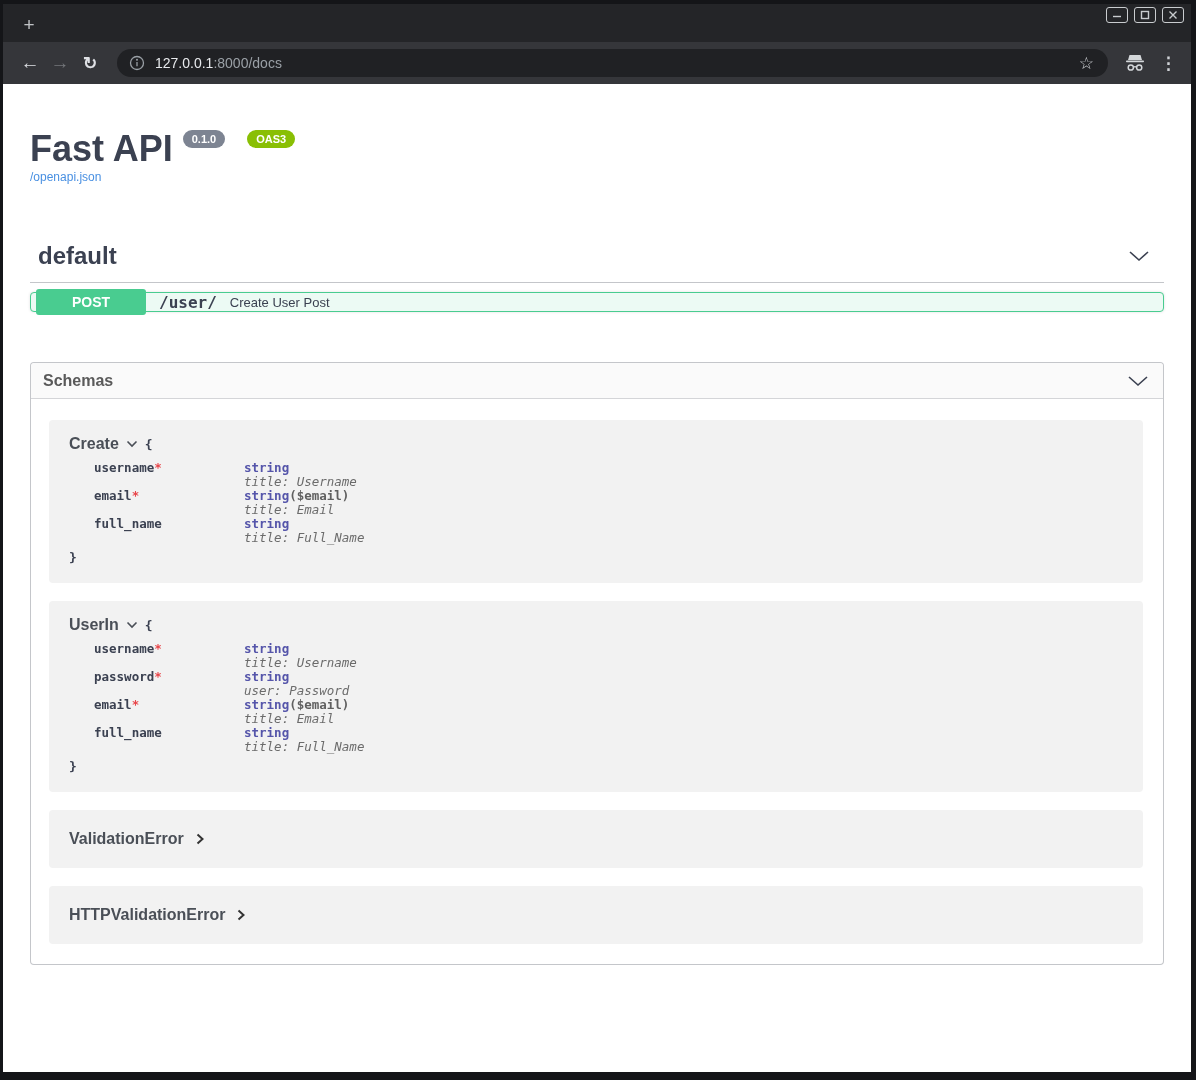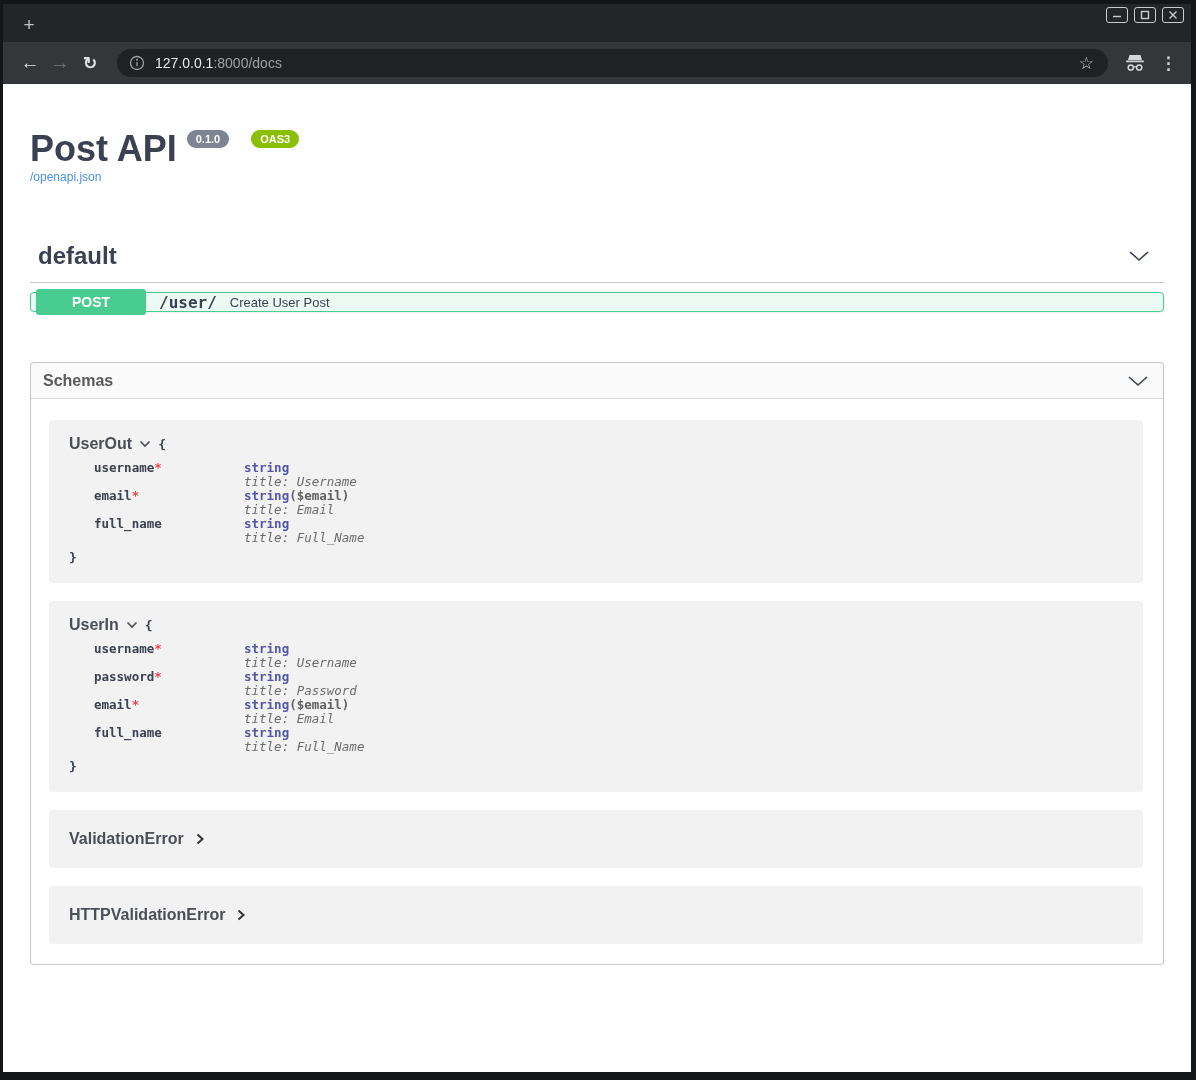--- a/index.html
+++ b/index.html
@@ -139,7 +139,7 @@
   <div class="content">
 
     <div class="info-block">
-      <h1 class="api-title">Post API</h1><span class="badges">
+      <h1 class="api-title">Fast API</h1><span class="badges">
           <span class="badge version">0.1.0</span>
           <span class="badge oas">OAS3</span>
         </span>

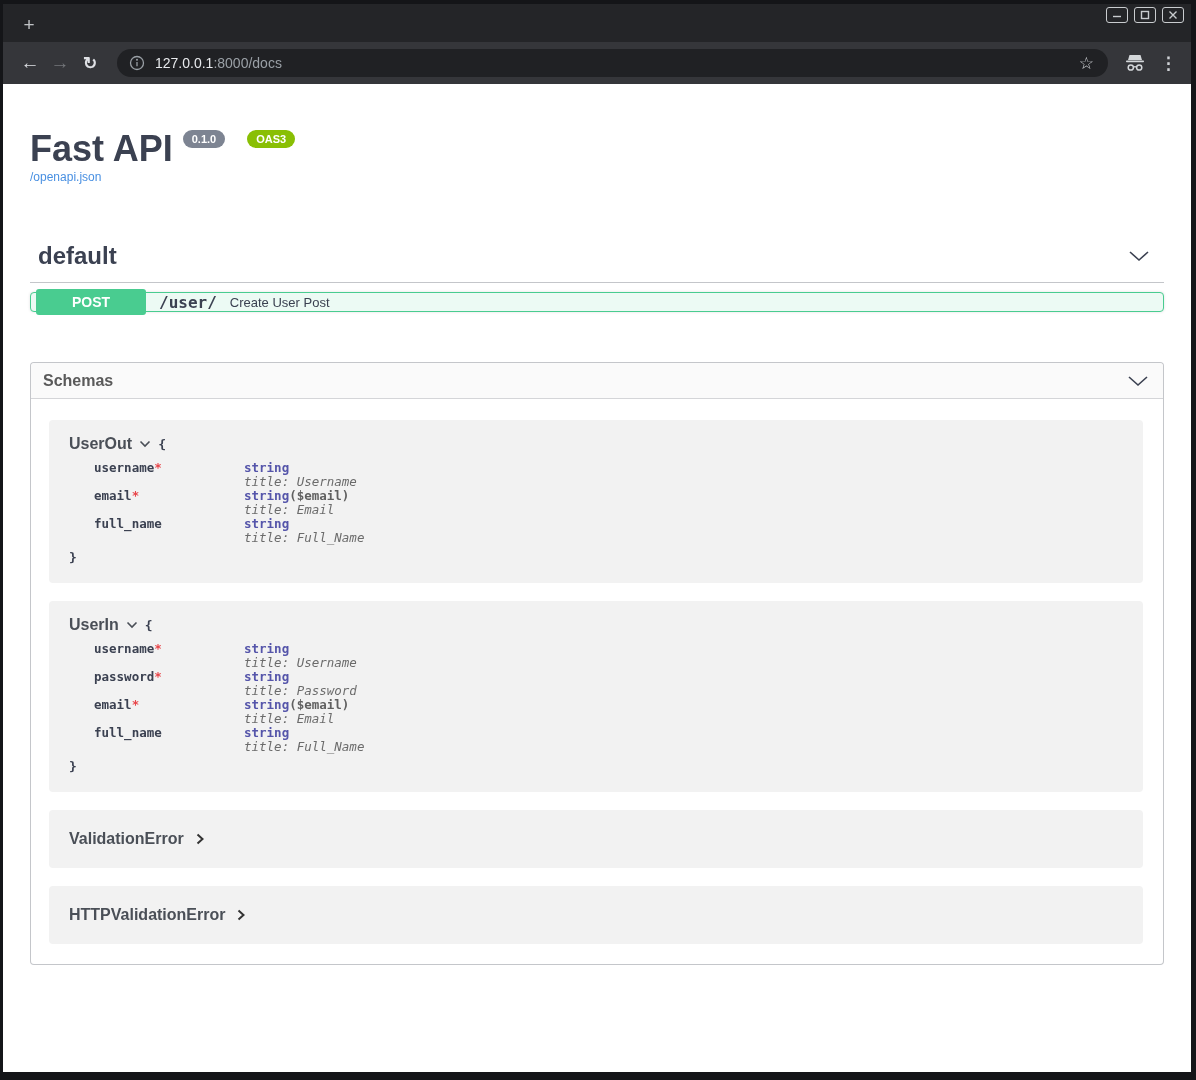--- a/index.html
+++ b/index.html
@@ -175,7 +175,7 @@
 
         <div class="model-box">
           <div class="model-head">
-            <span class="model-name">UserOut</span>
+            <span class="model-name">Create</span>
             <span>
               <svg width="12" height="8" viewBox="0 0 12 8" fill="none" stroke="#4a4f57" stroke-width="1.6">
                   <path d="M1.5 1.5 L6 6 L10.5 1.5"></path>

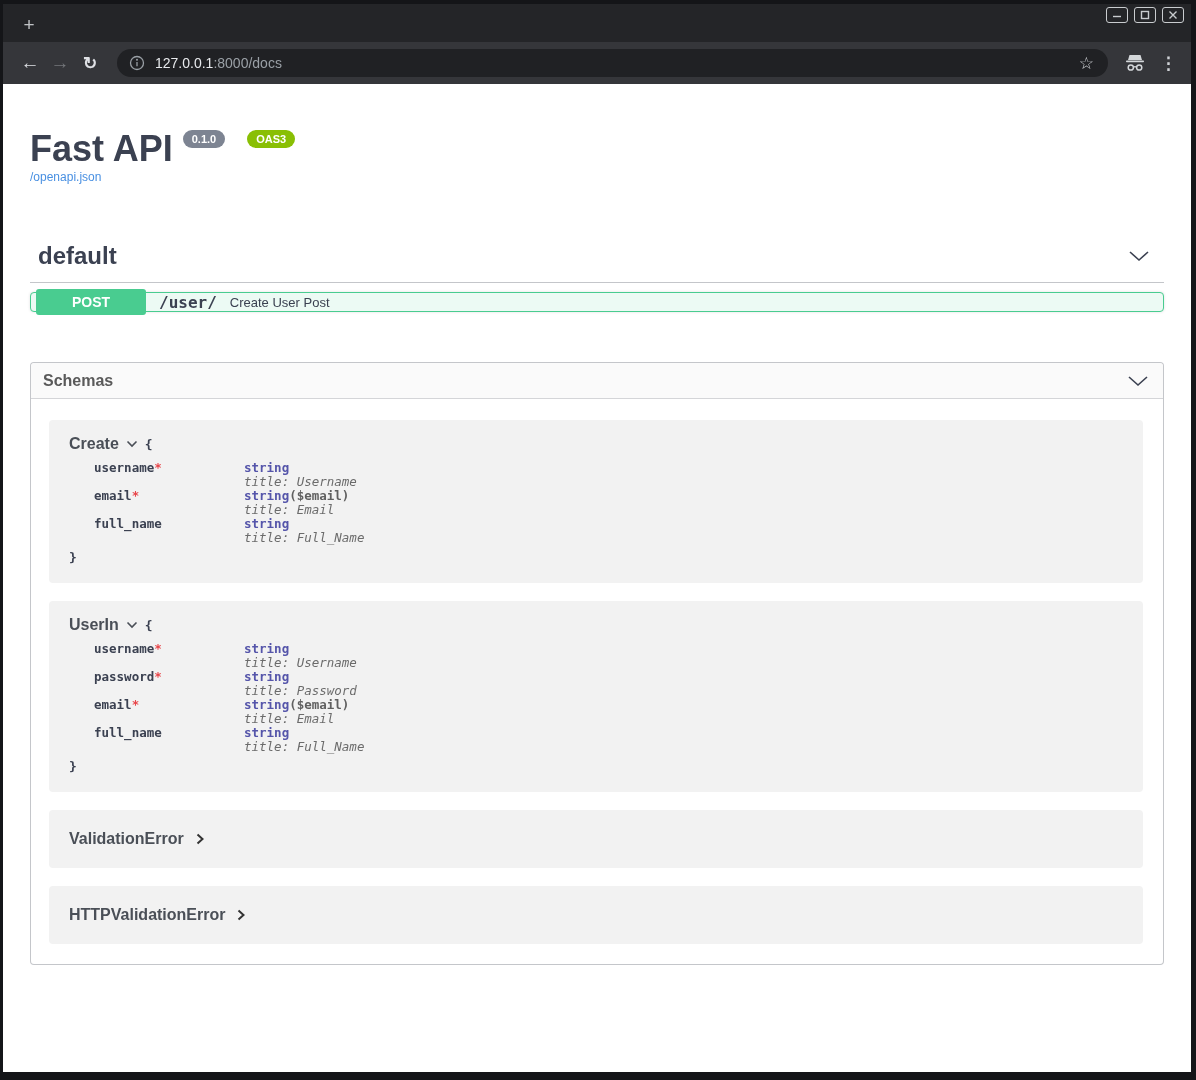--- a/index.html
+++ b/index.html
@@ -231,7 +231,7 @@
               <div class="prop-name"><span>password</span><span class="star">*</span></div>
               <div class="prop-def">
                 <div><span class="prop-type">string</span><span class="prop-format"></span></div>
-                <div class="prop-title-line">title: Password</div>
+                <div class="prop-title-line">user: Password</div>
               </div>
             </div>
             <div class="prop-row">

